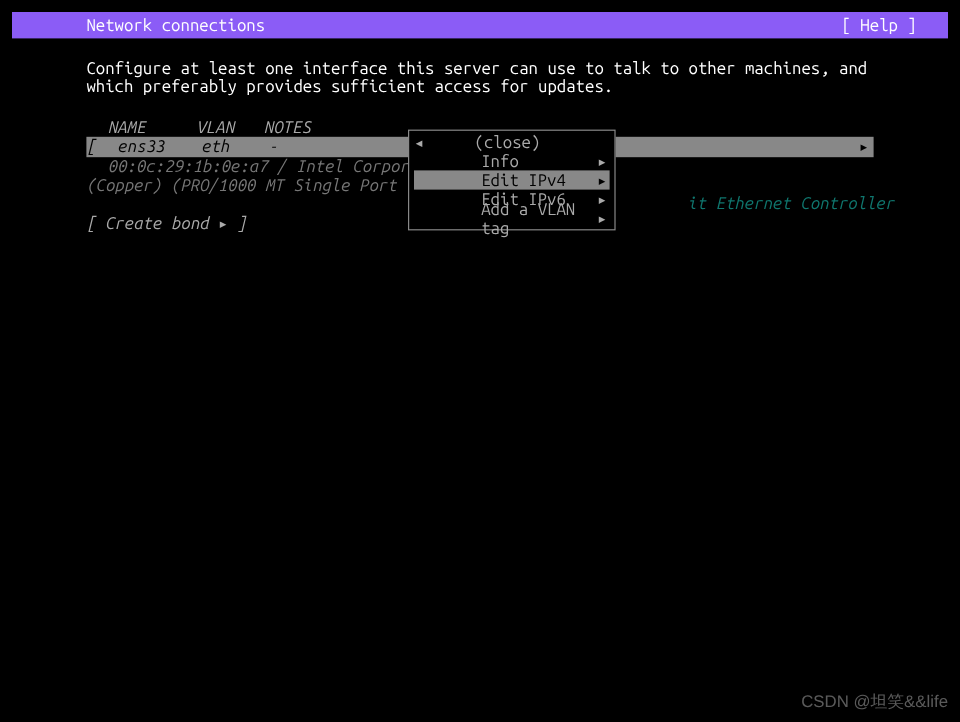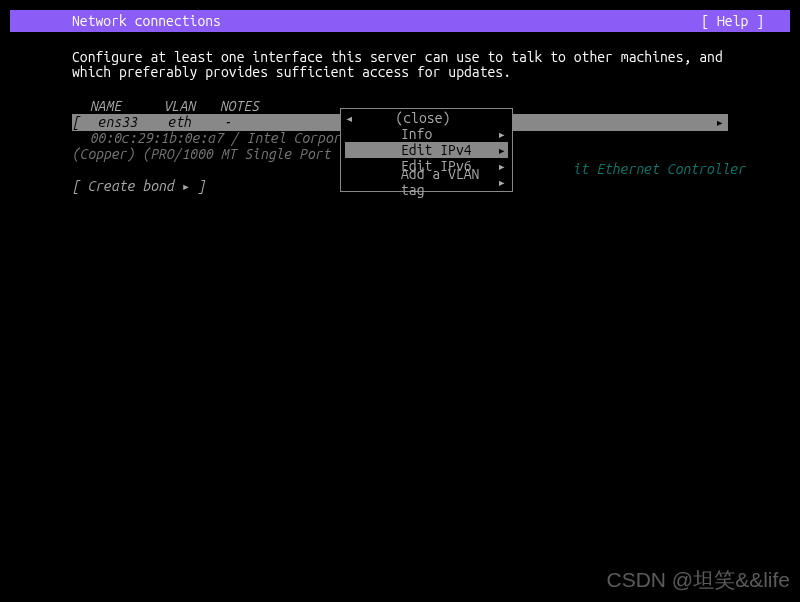--- a/index.html
+++ b/index.html
@@ -110,7 +110,7 @@
       right: 10px;
       color: rgba(200,200,200,0.45);
       font-family: Arial, sans-serif;
-      font-size: 21px;
+      font-size: 14px;
     }
     .rowwrap { position: relative; font-style: italic; }
     .eth-right {

